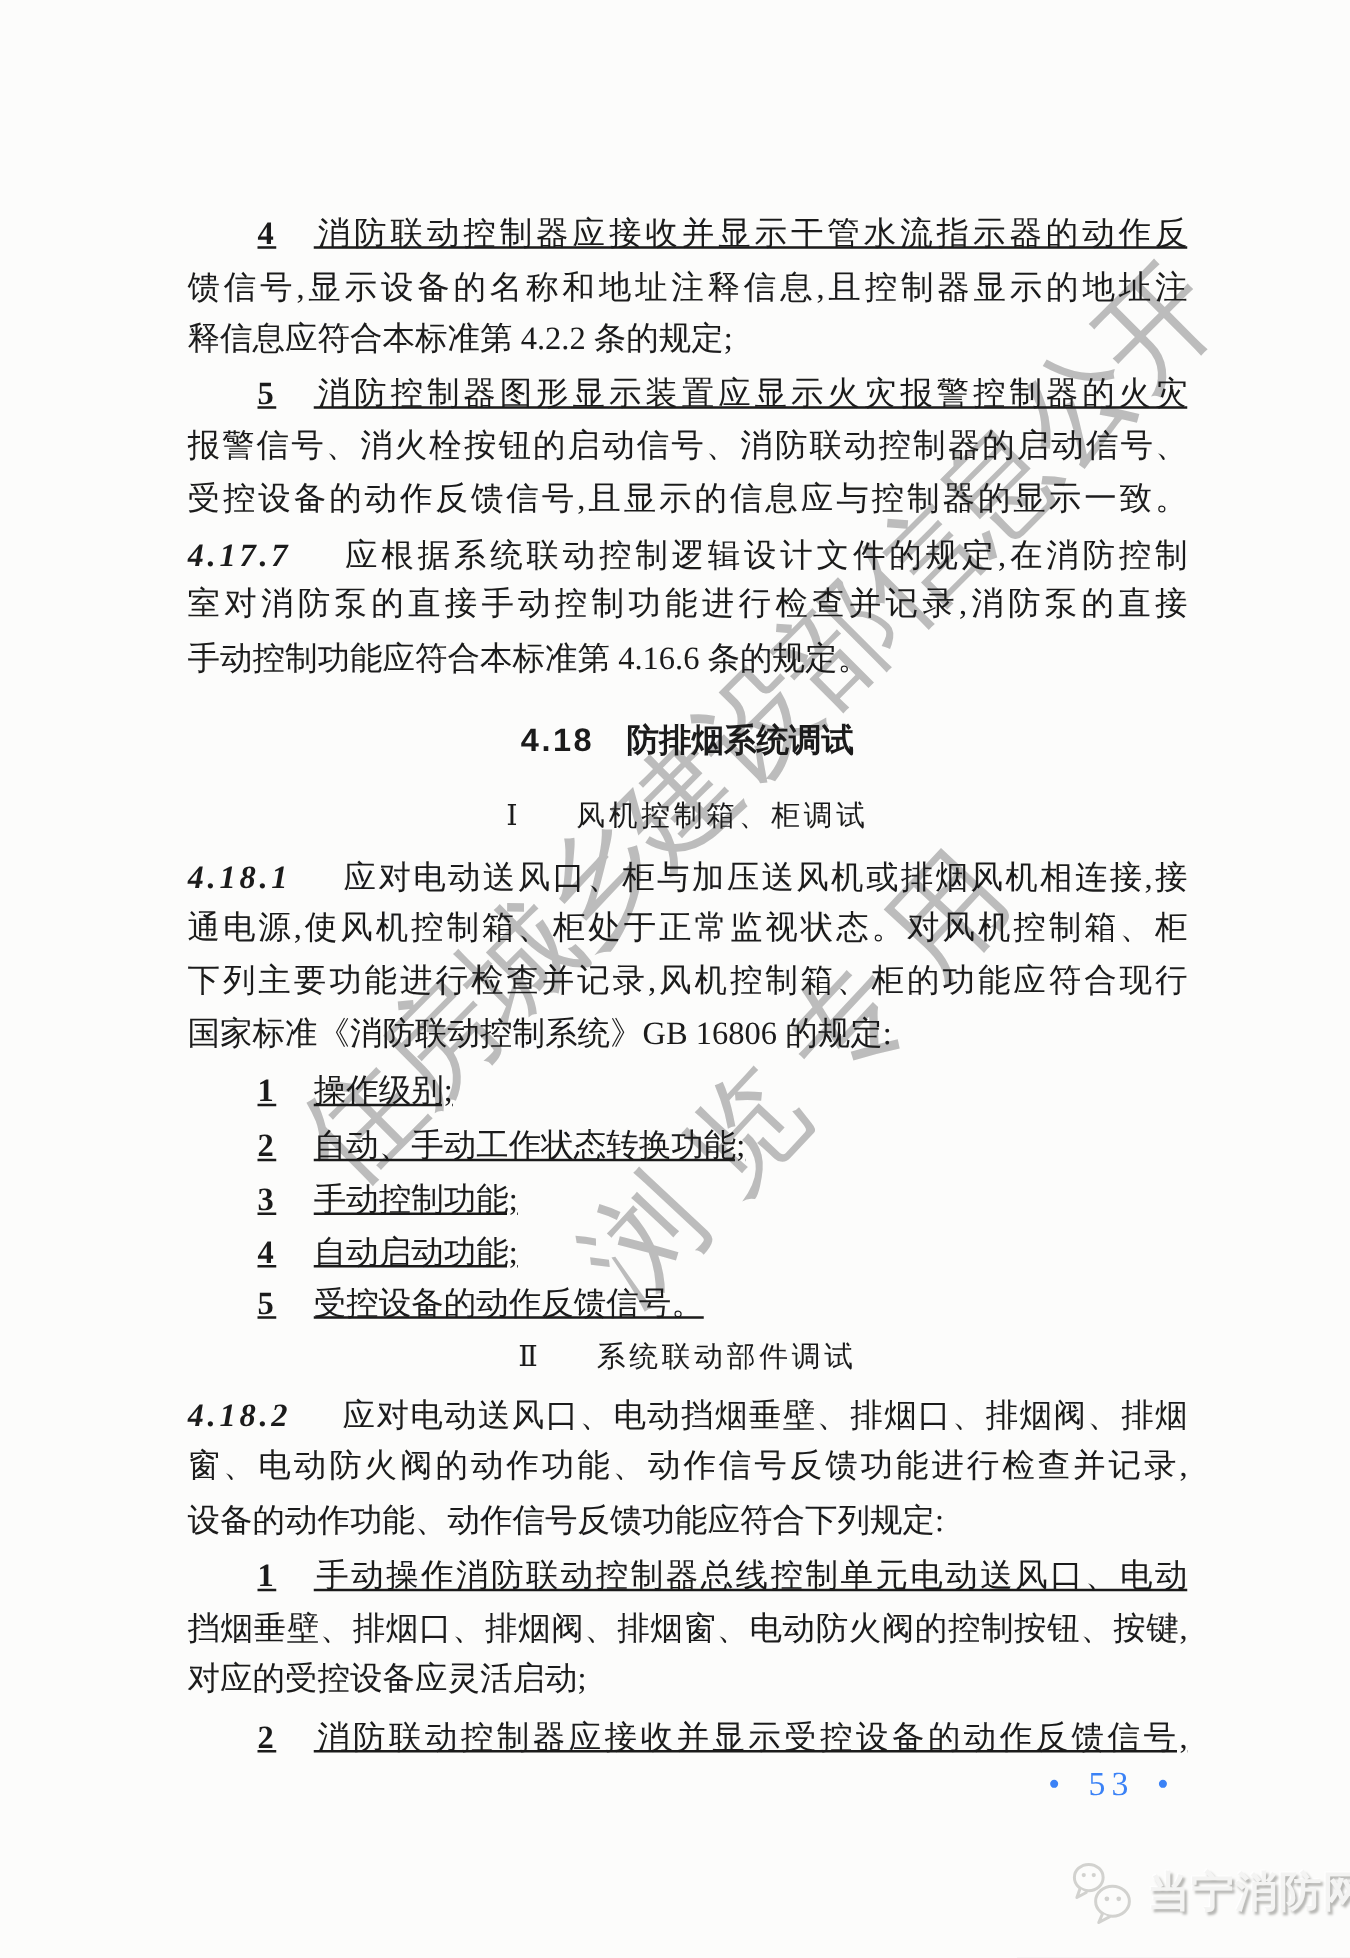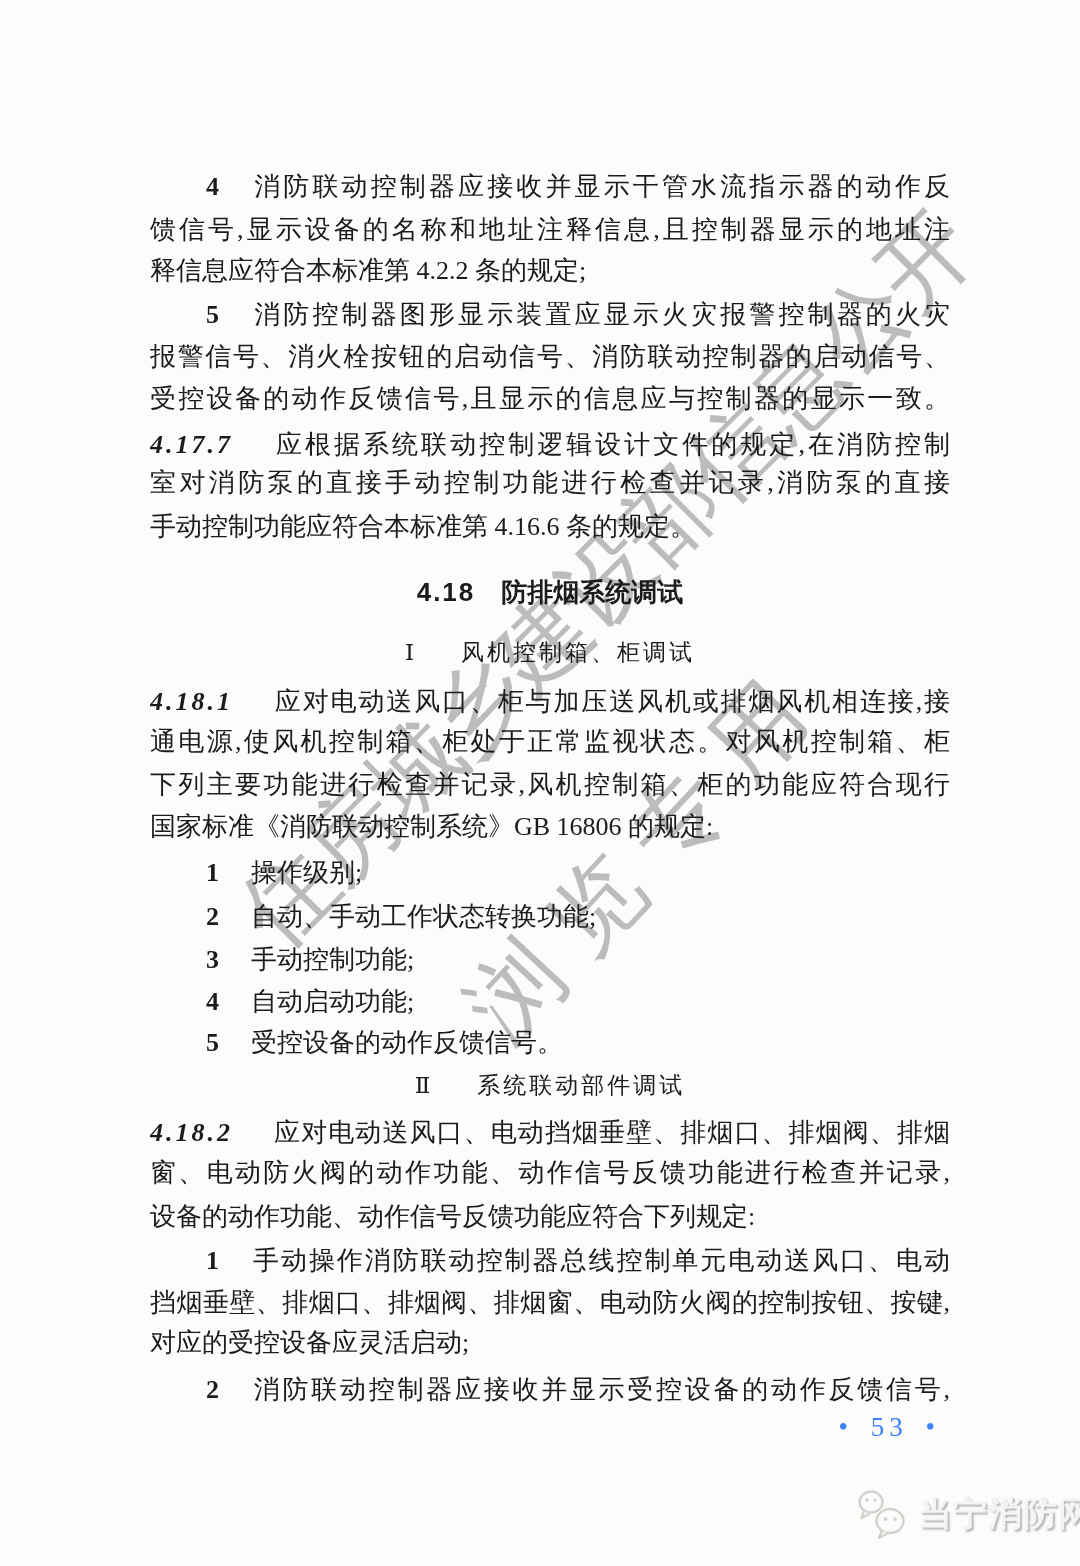--- a/index.html
+++ b/index.html
@@ -39,7 +39,7 @@
     z-index:2;
   }
   .j{text-align:justify;text-align-last:justify;}
-  .ind{padding-left:56px;}
+  .ind{padding-left:56px;text-decoration:underline;}
   .num{font-weight:bold;margin-right:30px;letter-spacing:2px;}
   .clause .num{margin-right:40px;letter-spacing:3px;font-style:italic;}
   

